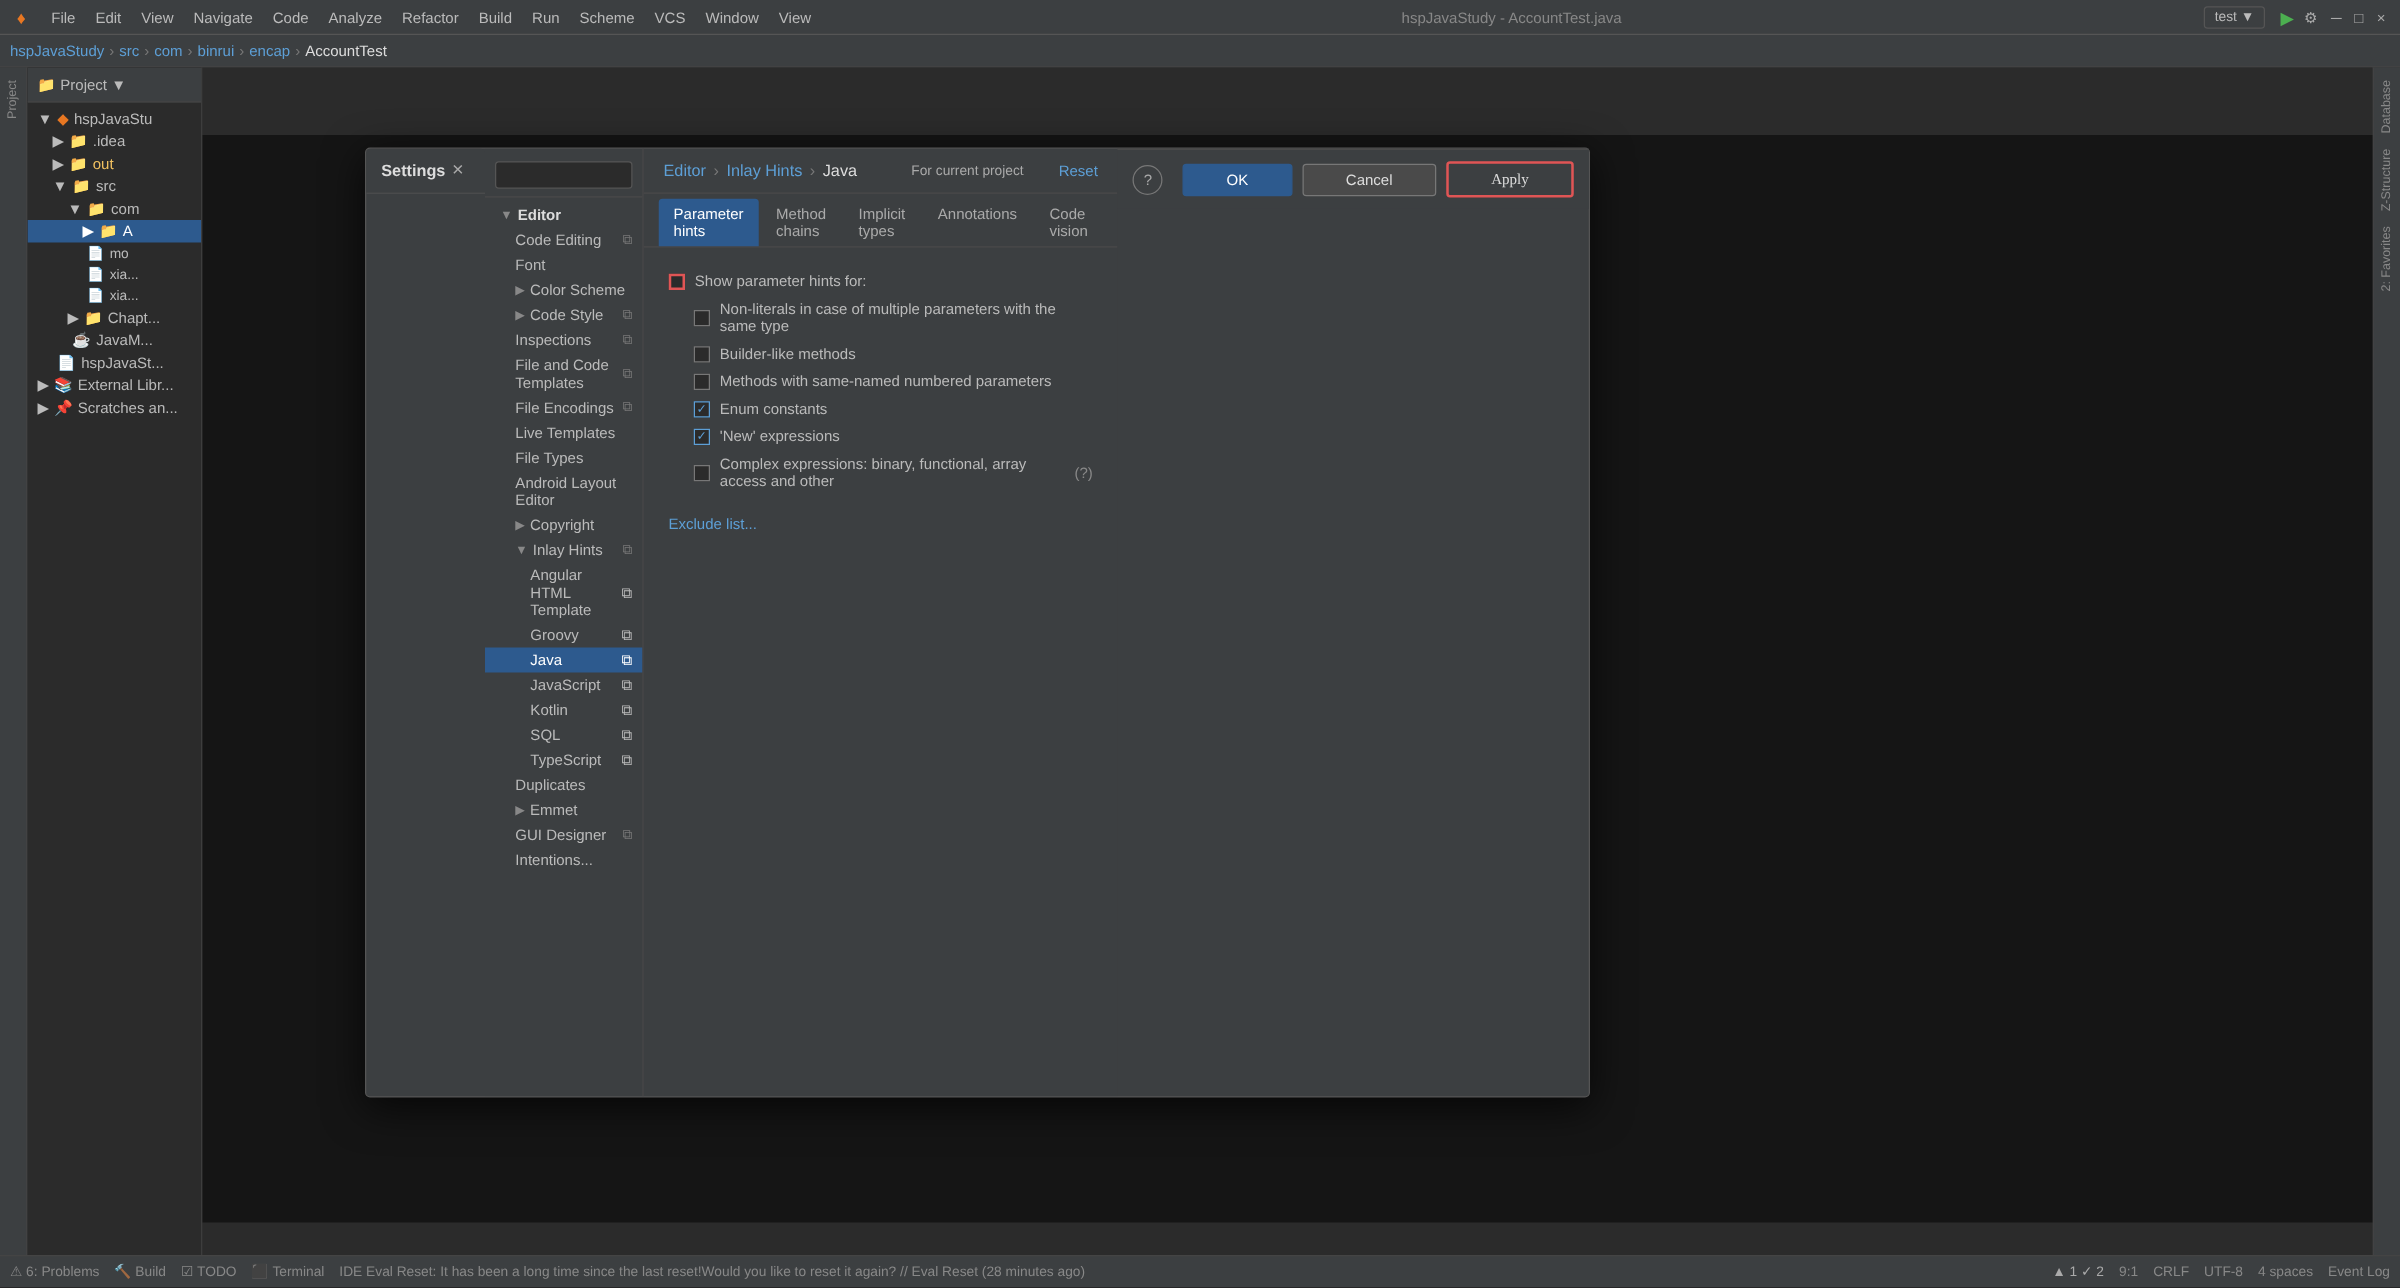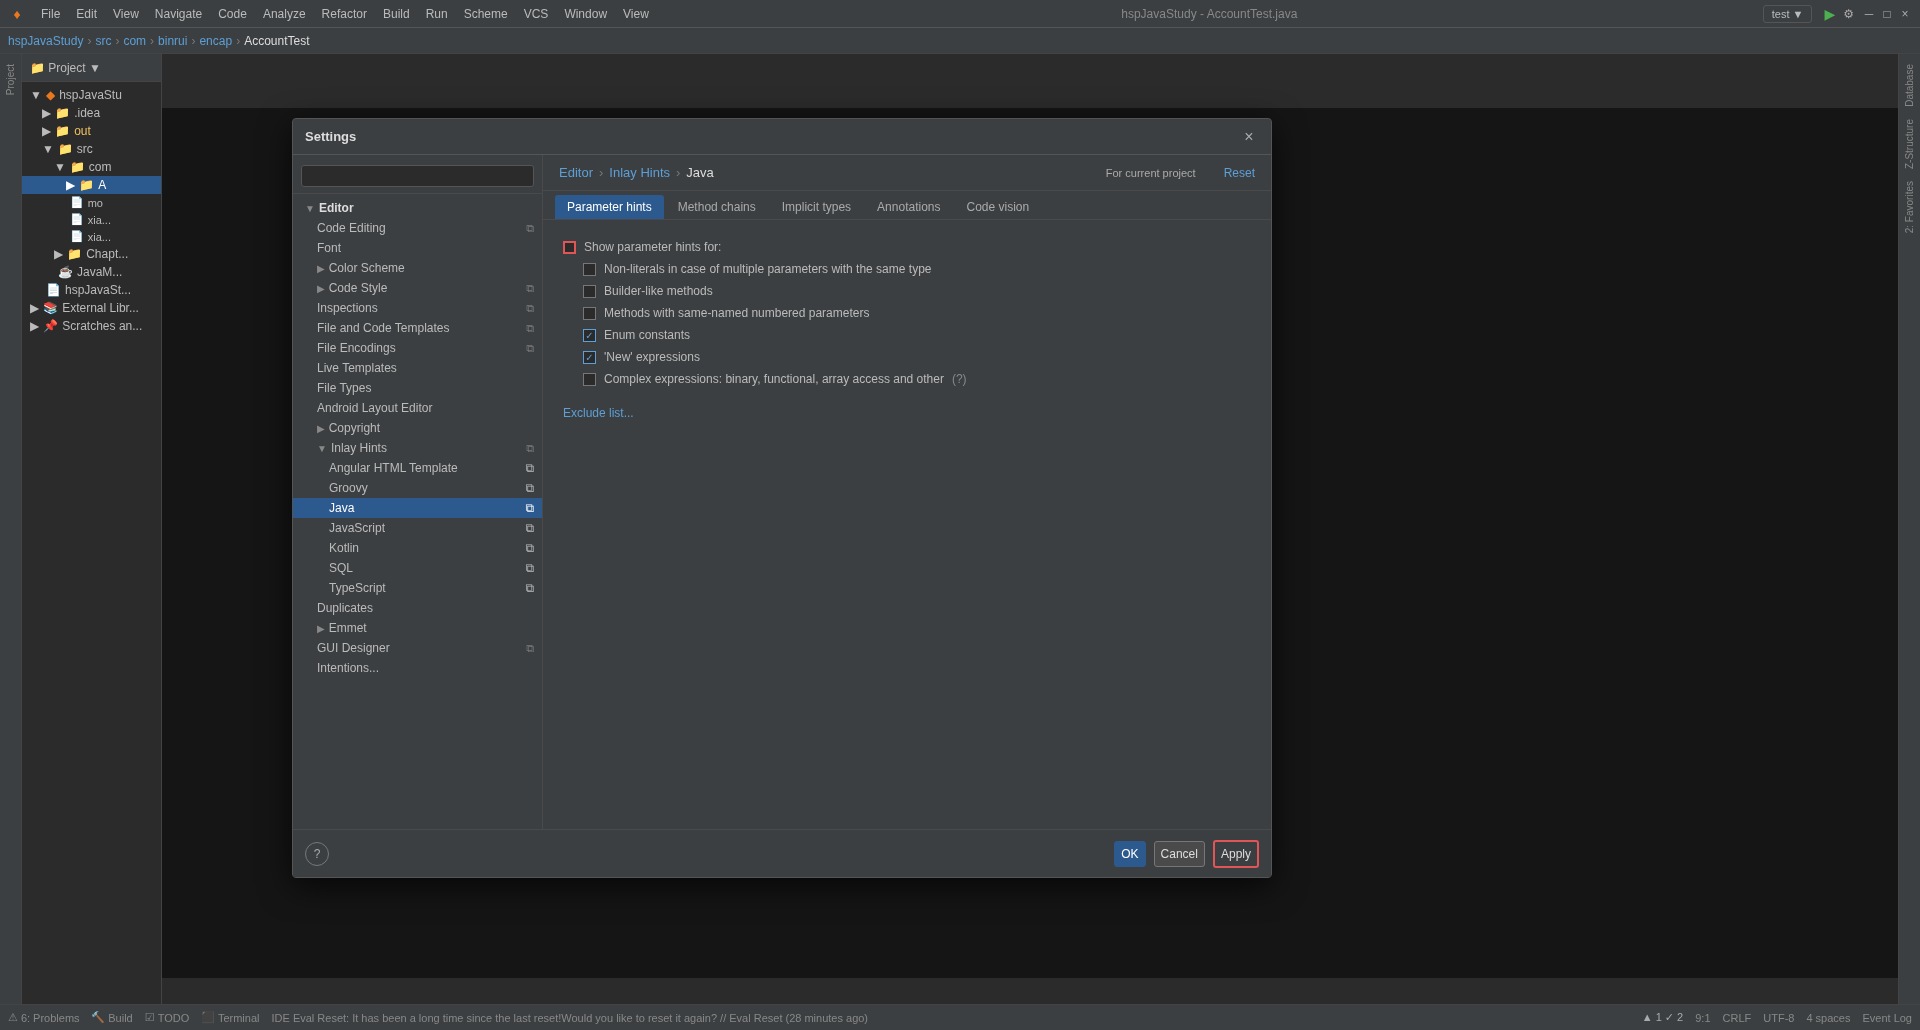--- a/index.html
+++ b/index.html
@@ -126,7 +126,7 @@
       border: 1px solid #555;
       border-radius: 4px;
       display: flex;
-      flex-direction: column;
+      flex-direction: row;
       box-shadow: 0 8px 32px rgba(0,0,0,0.7);
     }
 

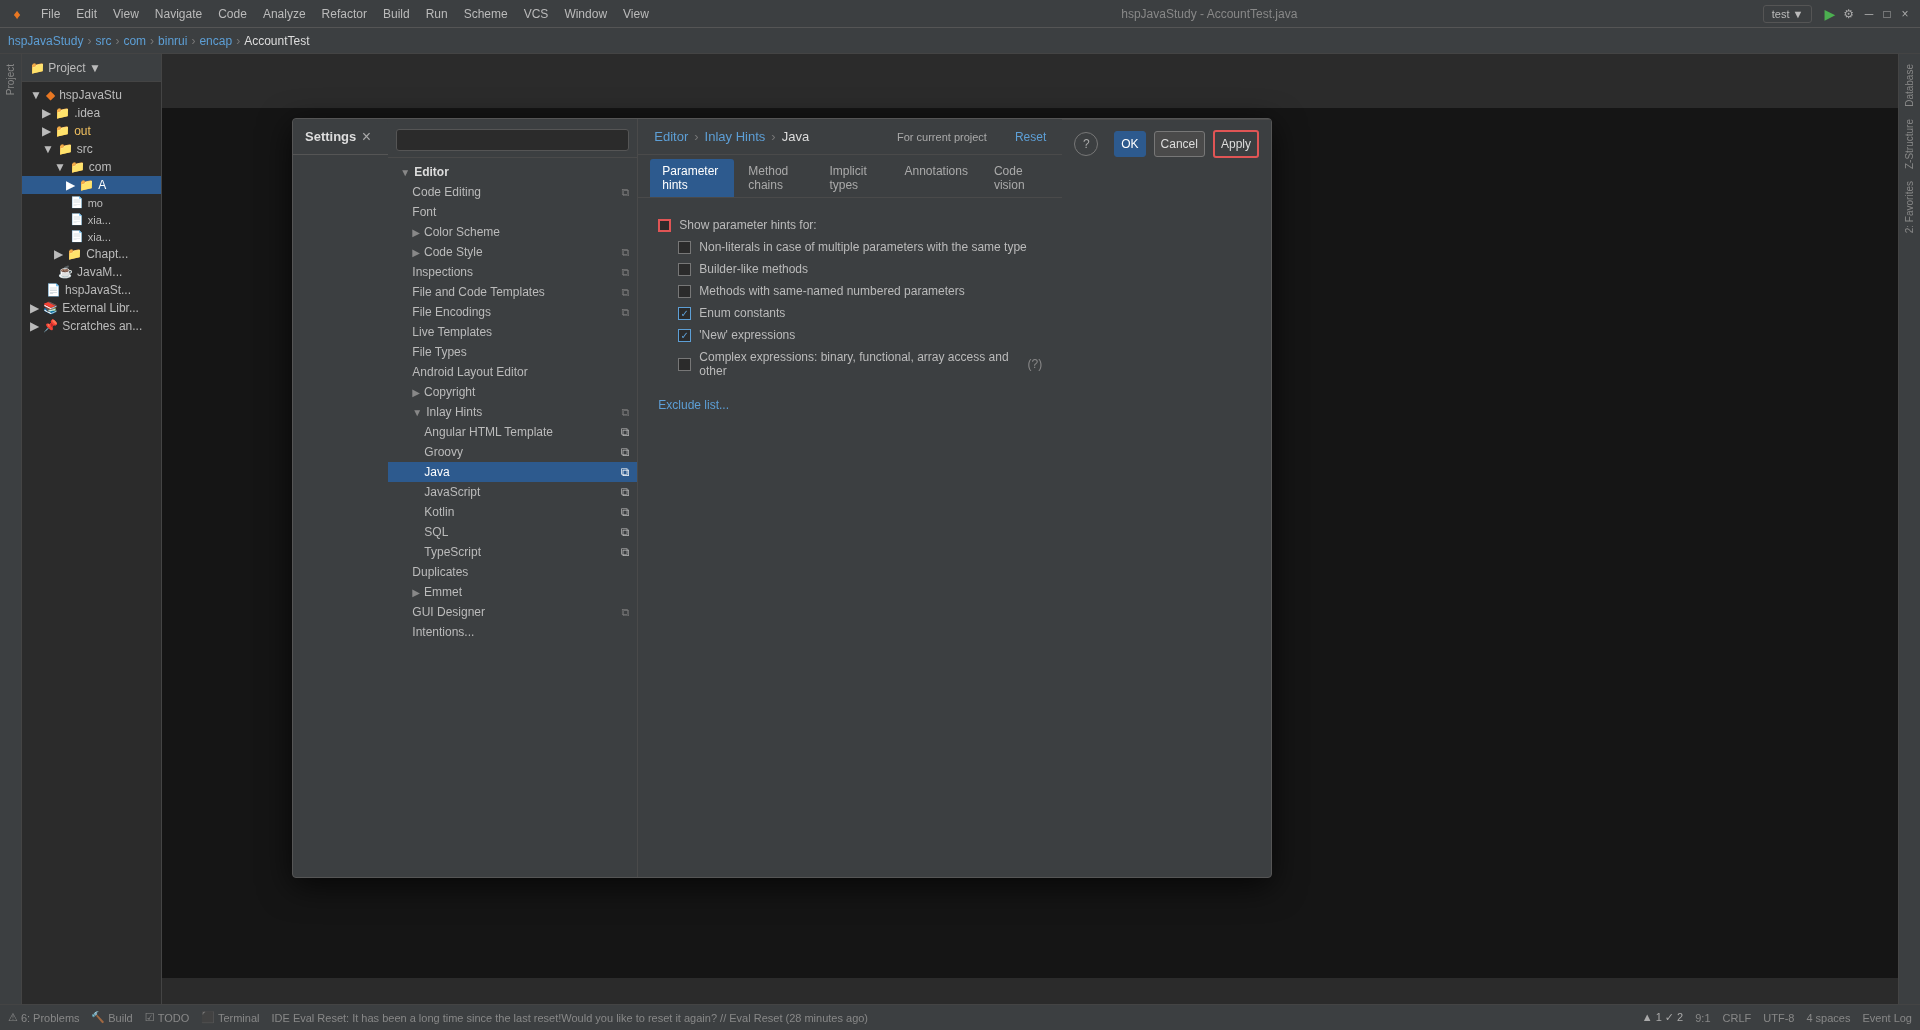--- a/index.html
+++ b/index.html
@@ -336,7 +336,7 @@
     }
     .footer-spacer { flex: 1; }
     .btn {
-      padding: 5px 6px;
+      padding: 5px 34px;
       border-radius: 3px;
       font-size: 12px;
       cursor: pointer;

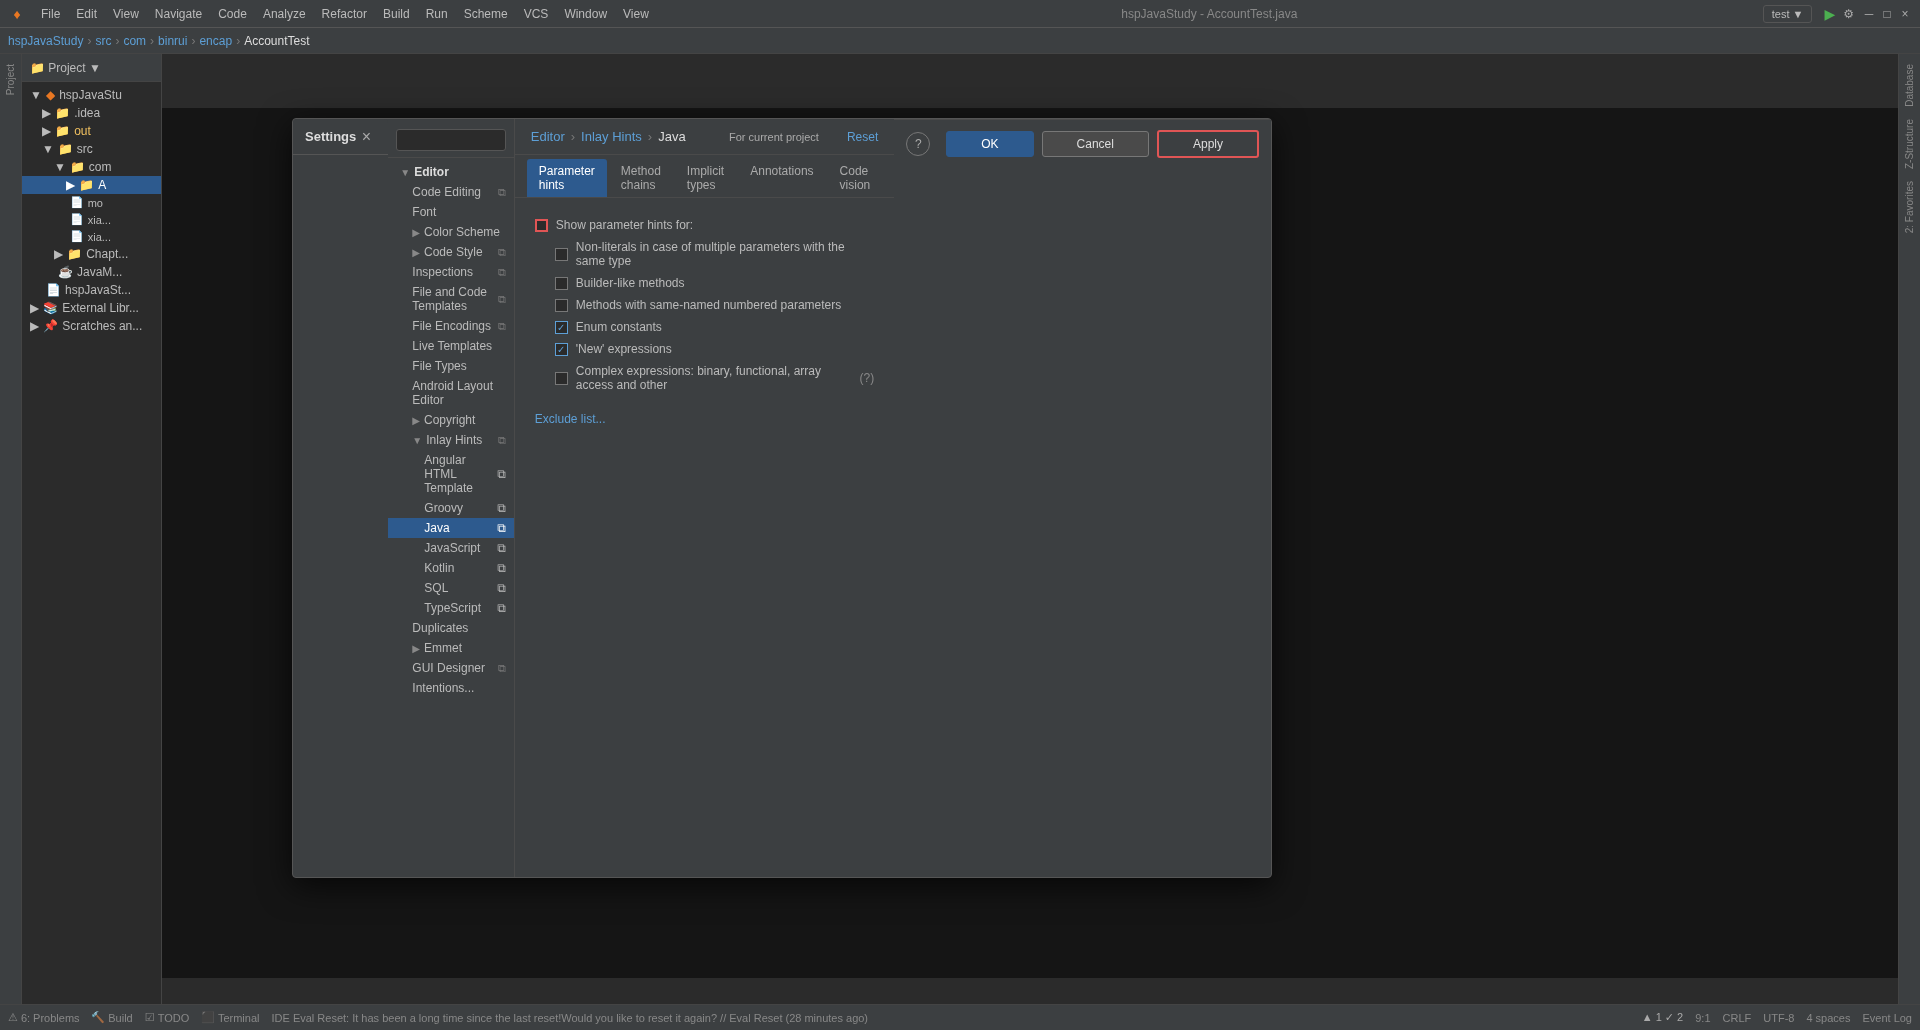--- a/index.html
+++ b/index.html
@@ -353,6 +353,7 @@
       background: #3c3f41;
       border: 2px solid #e05555;
       color: #ddd;
+      font-family: Liberation Serif, serif;
     }
 
     

